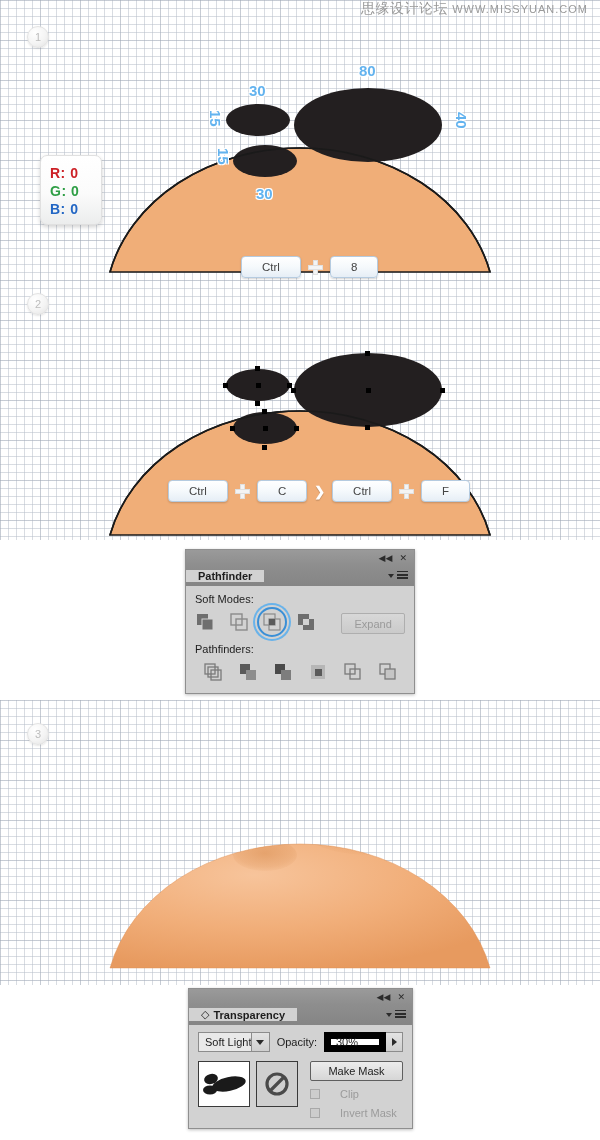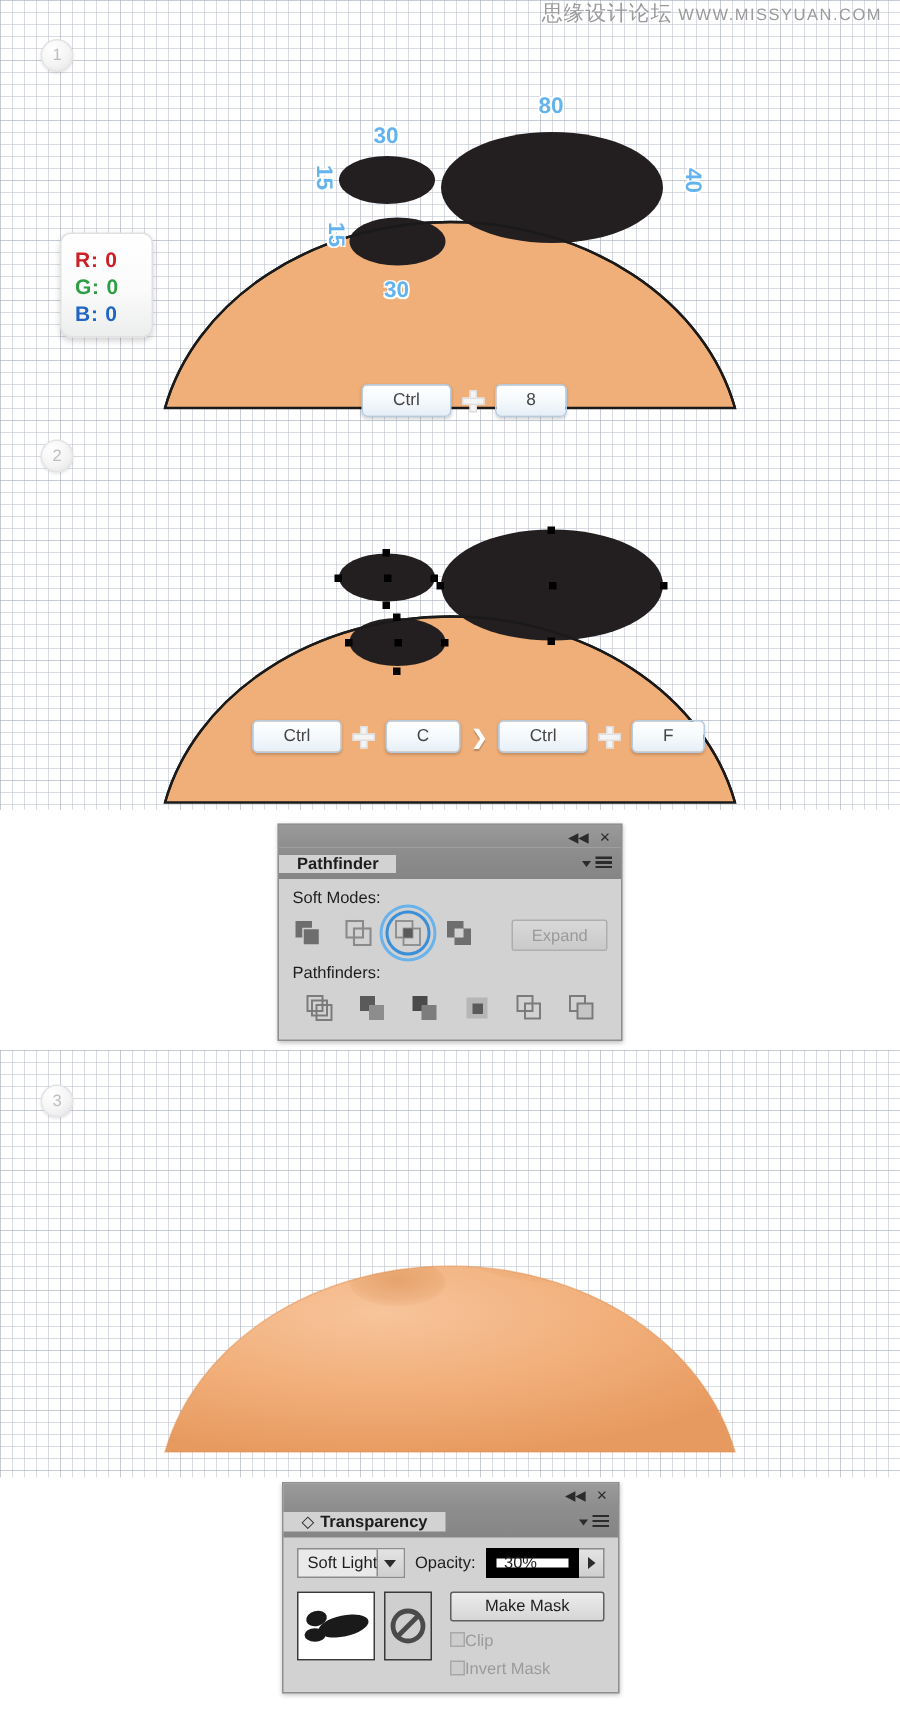--- a/index.html
+++ b/index.html
@@ -163,7 +163,7 @@
   .tp-mask { width: 52px; height: 46px; border: 1px solid #3a3a3a; background: #cfcfcf; display:flex; align-items:center; justify-content:center;}
   .tp-right { margin-left: 6px; }
   .make-mask {
-    width: 103px; height: 20px; border: 1px solid #5f5f5f; border-radius: 2px;
+    width: 93px; height: 20px; border: 1px solid #5f5f5f; border-radius: 2px;
     background: linear-gradient(to bottom,#ececec,#d6d6d6);
     display:flex; align-items:center; justify-content:center; font-size:11px; color:#1d1d1d;
   }

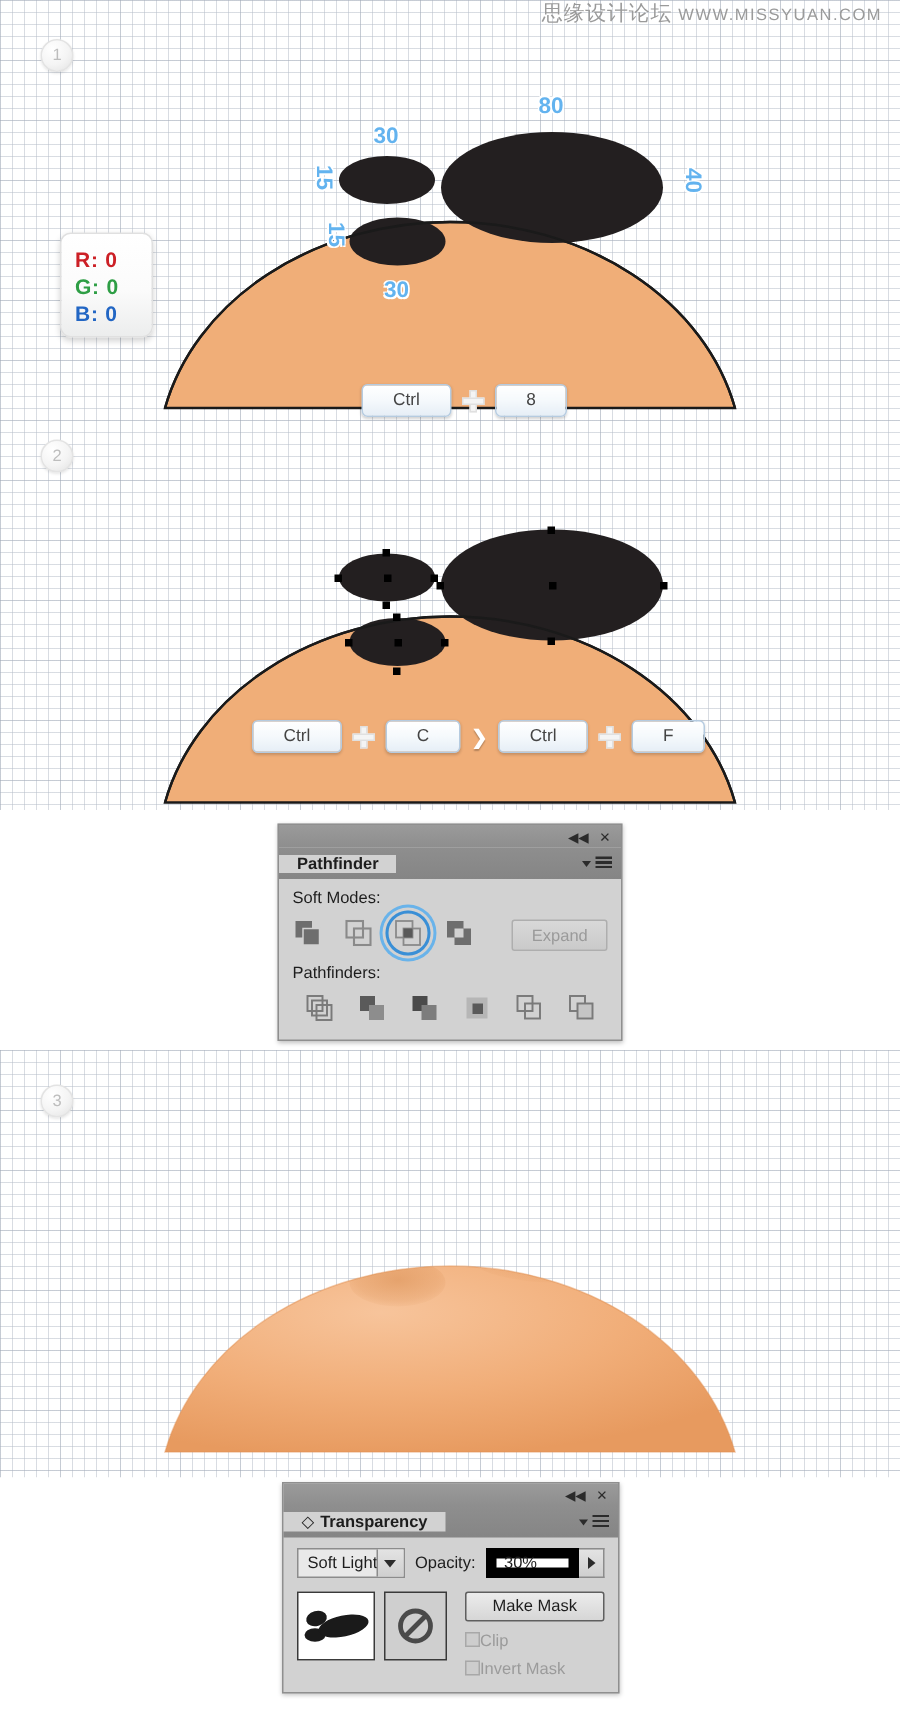--- a/index.html
+++ b/index.html
@@ -167,7 +167,7 @@
     background: linear-gradient(to bottom,#ececec,#d6d6d6);
     display:flex; align-items:center; justify-content:center; font-size:11px; color:#1d1d1d;
   }
-  .chk-row { display:flex; align-items:flex-start; gap:0; margin-top: 7px; color:#9b9b9b; font-size:11px; }
+  .chk-row { display:flex; align-items:center; gap:20px; margin-top: 7px; color:#9b9b9b; font-size:11px; }
   .chk-box { width:10px; height:10px; border:1px solid #a8a8a8; background:#cdcdcd; }
 </style>
 </head>

